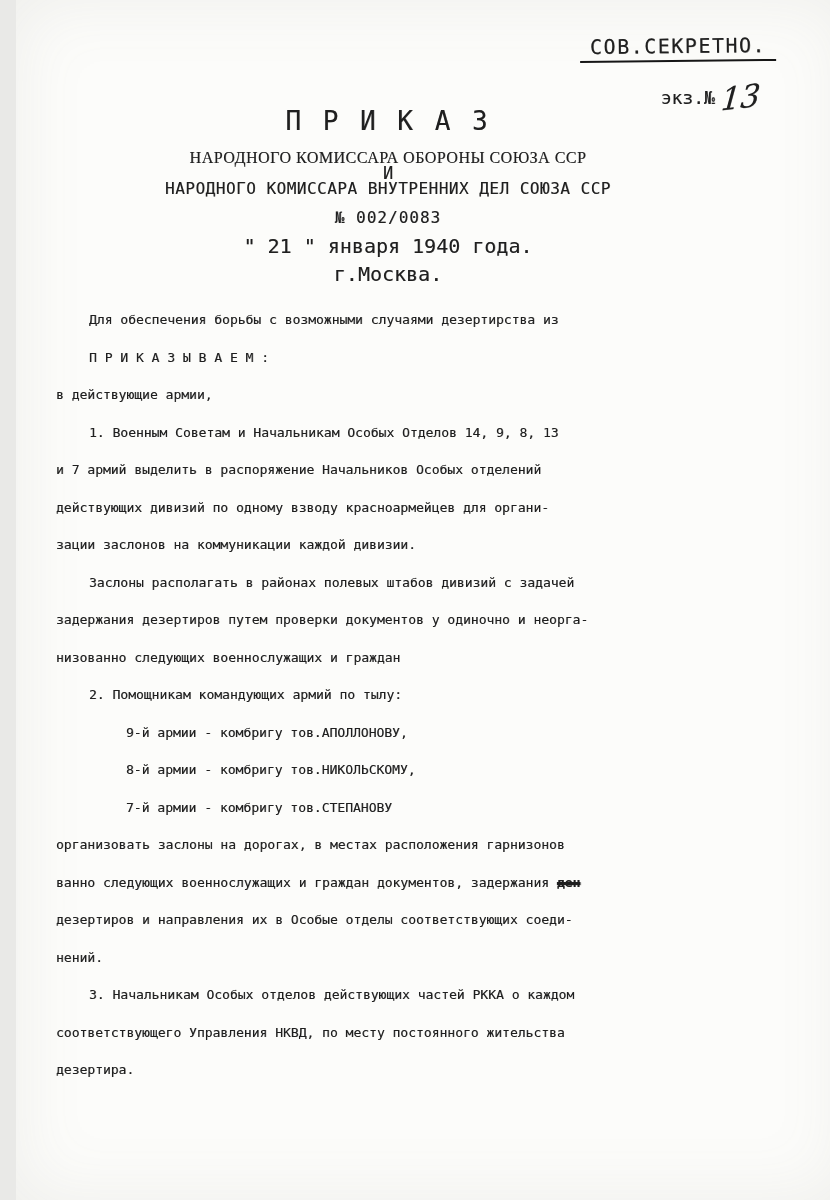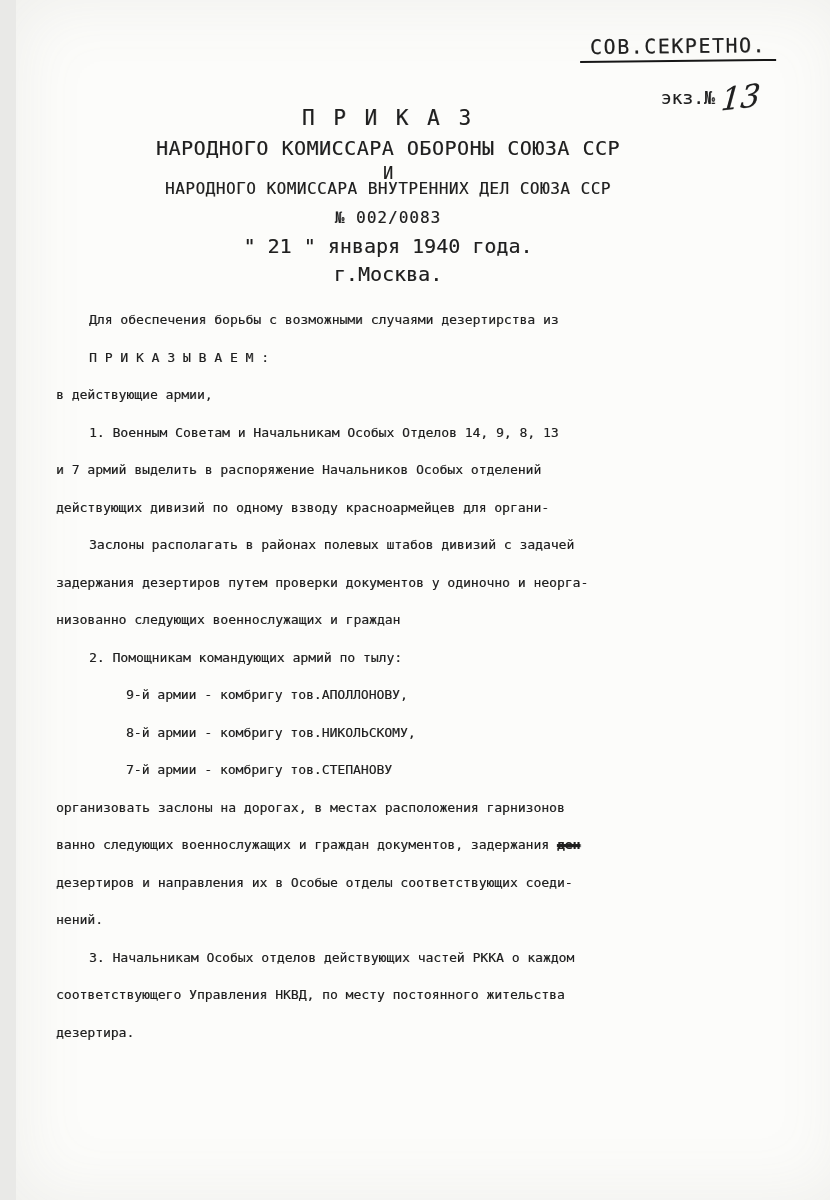--- a/index.html
+++ b/index.html
@@ -60,7 +60,7 @@
     text-align: center;
   }
   .h-line { position: absolute; left: 0; width: 100%; white-space: pre; }
-  .h-title   { top: 106px; font-size: 21px; letter-spacing: 3px; }
+  .h-title   { top: 106px; font-size: 26px; letter-spacing: 3px; }
   .h-issuer1 { top: 136px; font-size: 20px; letter-spacing: 0.5px; }
   .h-conj    { top: 163px; font-size: 17px; }
   .h-issuer2 { top: 179px; font-size: 16px; letter-spacing: 0.5px; }

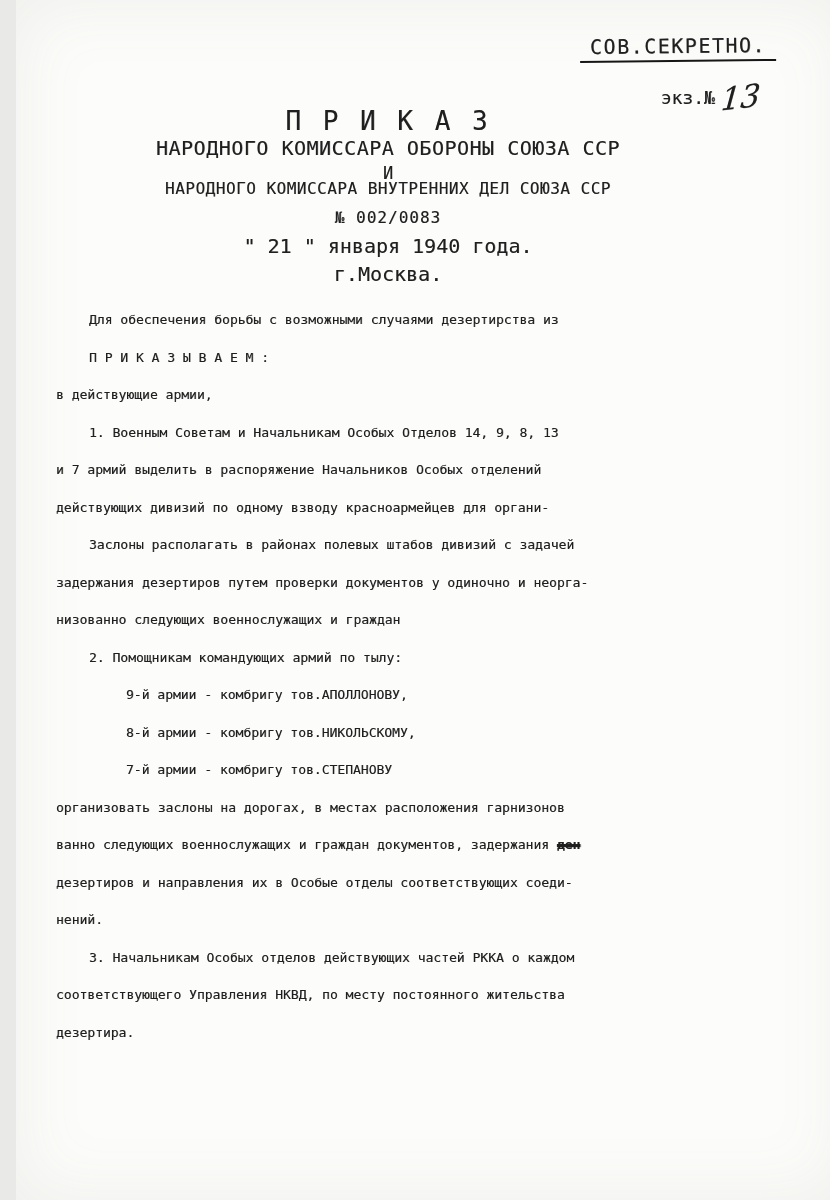--- a/index.html
+++ b/index.html
@@ -61,7 +61,7 @@
   }
   .h-line { position: absolute; left: 0; width: 100%; white-space: pre; }
   .h-title   { top: 106px; font-size: 26px; letter-spacing: 3px; }
-  .h-issuer1 { top: 136px; font-size: 20px; letter-spacing: 0.5px; }
+  .h-issuer1 { top: 149px; font-size: 16px; letter-spacing: 0.5px; font-family: Liberation Serif, serif; }
   .h-conj    { top: 163px; font-size: 17px; }
   .h-issuer2 { top: 179px; font-size: 16px; letter-spacing: 0.5px; }
   .h-number  { top: 208px; font-size: 16px; letter-spacing: 1px; }

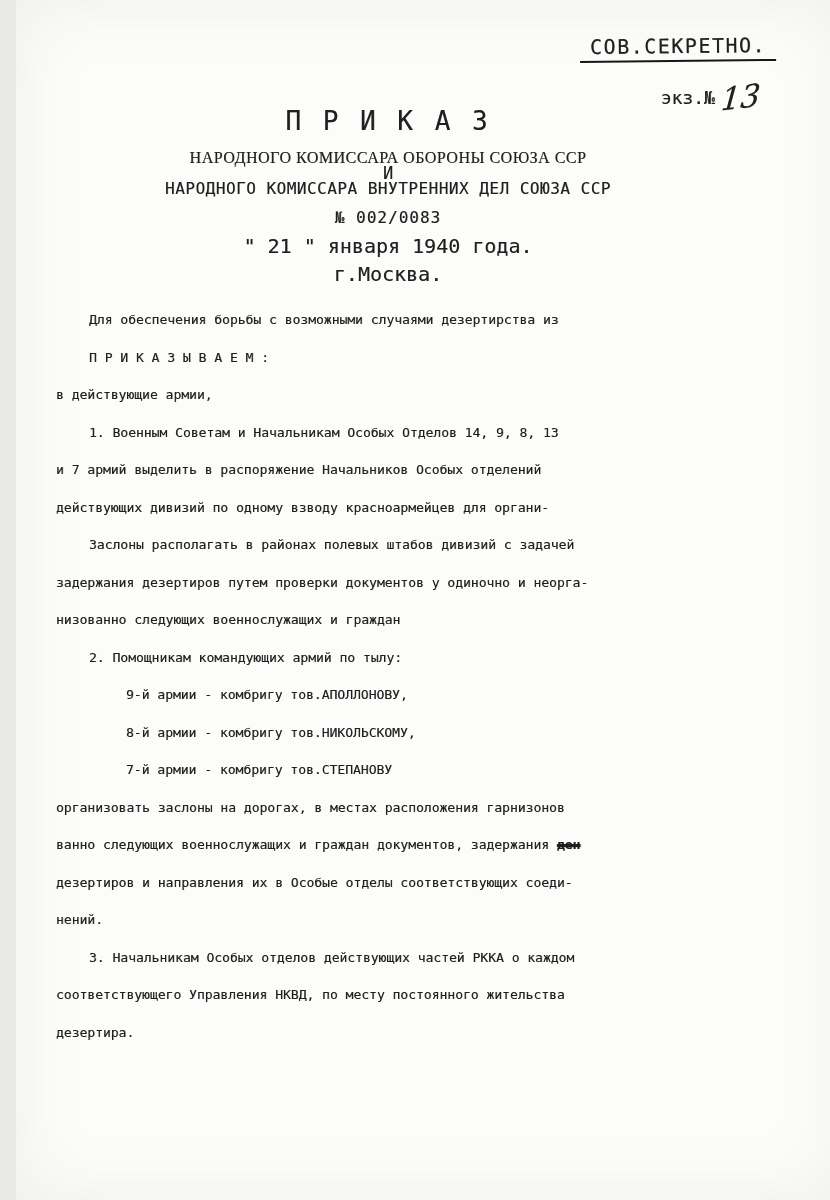--- a/index.html
+++ b/index.html
@@ -118,6 +118,7 @@
       <div class="tline ind1"><span>1. Военным Советам и Начальникам Особых Отделов 14, 9, 8, 13</span></div>
       <div class="tline ind0"><span>и 7 армий выделить в распоряжение Начальников Особых отделений</span></div>
       <div class="tline ind0"><span>действующих дивизий по одному взводу красноармейцев для органи-</span></div>
+      <div class="tline ind0"><span>зации заслонов на коммуникации каждой дивизии.</span></div>
       <div class="tline ind1"><span>Заслоны располагать в районах полевых штабов дивизий с задачей</span></div>
       <div class="tline ind0"><span>задержания дезертиров путем проверки документов у одиночно и неорга-</span></div>
       <div class="tline ind0"><span>низованно следующих военнослужащих и граждан</span></div>

